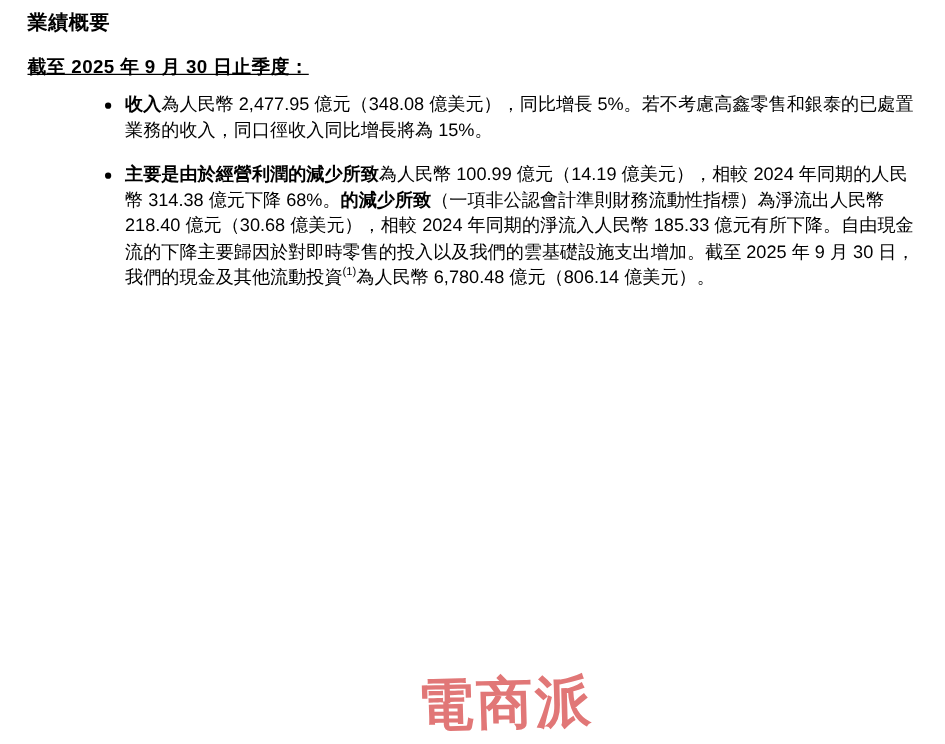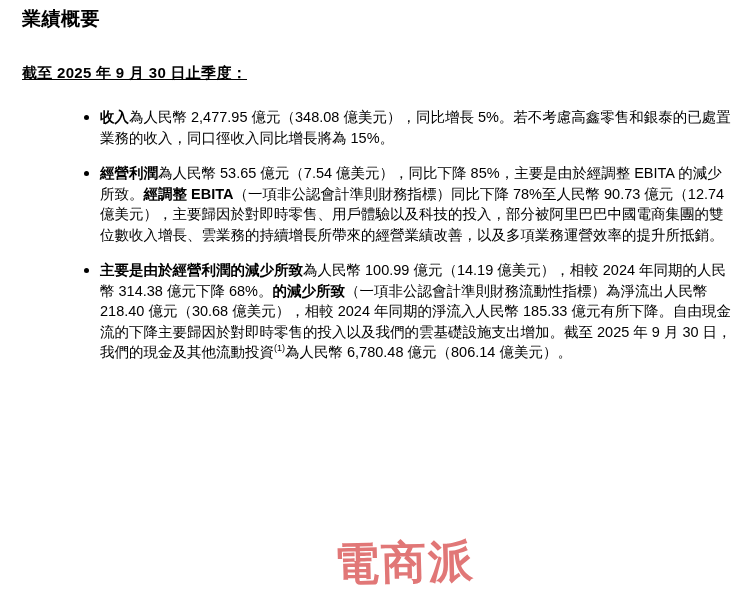--- a/index.html
+++ b/index.html
@@ -19,7 +19,7 @@
   }
   .title {
     font-weight: bold;
-    font-size: 19px;
+    font-size: 16px;
     line-height: 16px;
     margin: 3px 0 0 0;
     letter-spacing: 0.5px;

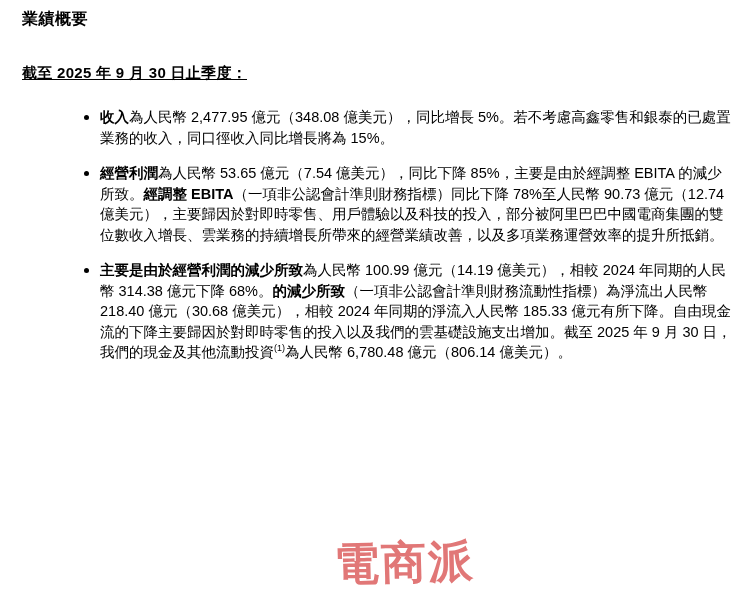--- a/index.html
+++ b/index.html
@@ -29,7 +29,6 @@
     font-weight: bold;
     font-size: 15px;
     line-height: 17px;
-    margin-top: 19px;
     text-decoration: underline;
     letter-spacing: 0.3px;
   }

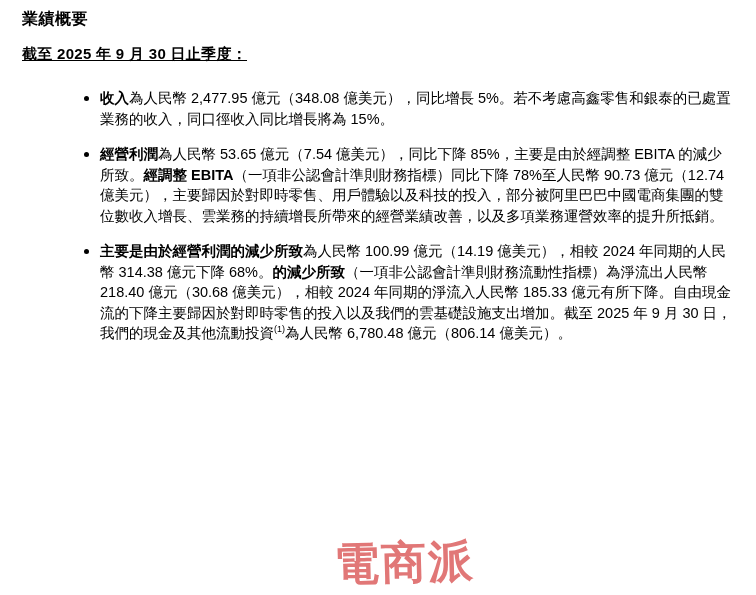--- a/index.html
+++ b/index.html
@@ -34,7 +34,7 @@
   }
   ul.bullets {
     list-style: none;
-    margin: 25px 0 0 0;
+    margin: 11px 0 0 0;
     padding: 0;
   }
   ul.bullets li {

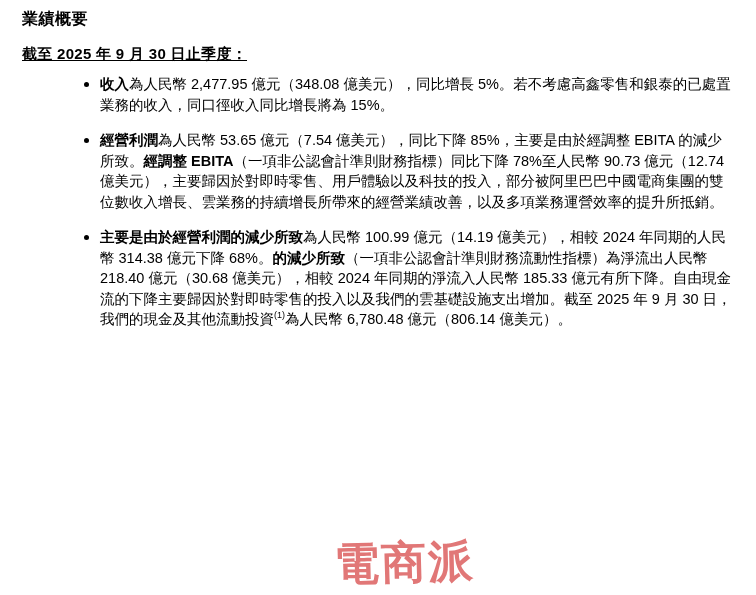--- a/index.html
+++ b/index.html
@@ -86,7 +86,6 @@
   <div class="subtitle">截至 2025 年 9 月 30 日止季度：</div>
   <ul class="bullets">
       <li><b>收入</b><span>為人民幣 2,477.95 億元（348.08 億美元），同比增長 5%。若不考慮高鑫零售和銀泰的已處置業務的收入，同口徑收入同比增長將為 15%。</span></li>
-      <li><b>經營利潤</b><span>為人民幣 53.65 億元（7.54 億美元），同比下降 85%，主要是由於經調整 EBITA 的減少所致。</span><b>經調整 EBITA</b><span>（一項非公認會計準則財務指標）同比下降 78%至人民幣 90.73 億元（12.74 億美元），主要歸因於對即時零售、用戶體驗以及科技的投入，部分被阿里巴巴中國電商集團的雙位數收入增長、雲業務的持續增長所帶來的經營業績改善，以及多項業務運營效率的提升所抵銷。</span></li>
       <li><b>主要是由於經營利潤的減少所致</b><span>為人民幣 100.99 億元（14.19 億美元），相較 2024 年同期的人民幣 314.38 億元下降 68%。</span><b>的減少所致</b><span>（一項非公認會計準則財務流動性指標）為淨流出人民幣 218.40 億元（30.68 億美元），相較 2024 年同期的淨流入人民幣 185.33 億元有所下降。自由現金流的下降主要歸因於對即時零售的投入以及我們的雲基礎設施支出增加。截至 2025 年 9 月 30 日，我們的現金及其他流動投資</span><sup>(1)</sup><span>為人民幣 6,780.48 億元（806.14 億美元）。</span></li>
     </ul>
 </div>

